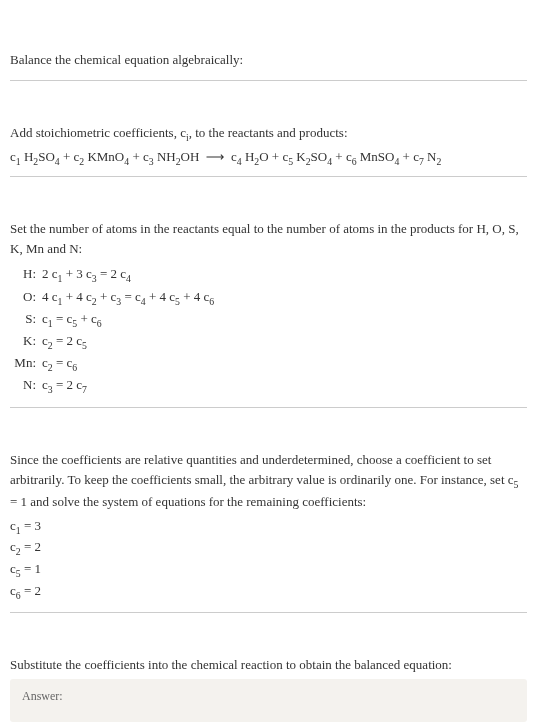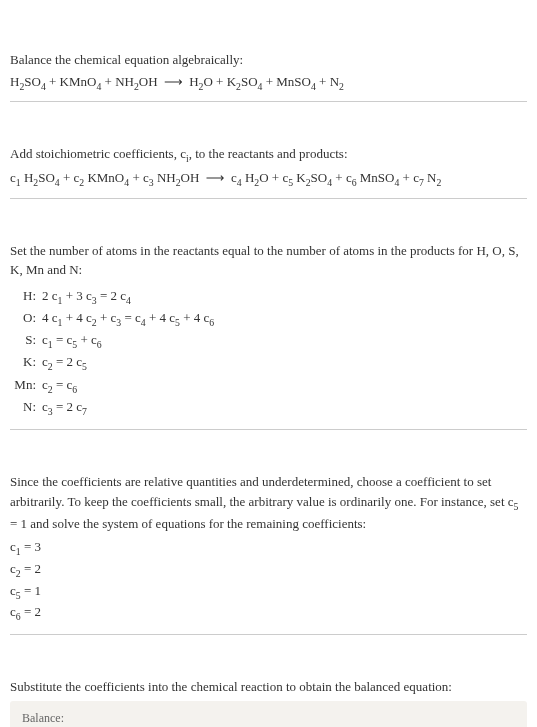--- a/index.html
+++ b/index.html
@@ -79,7 +79,6 @@
 
 <div class="section">
   <div class="text-line">Balance the chemical equation algebraically:</div>
-  <div class="equation">H<sub>2</sub>SO<sub>4</sub> + KMnO<sub>4</sub> + NH<sub>2</sub>OH &nbsp;⟶&nbsp; H<sub>2</sub>O + K<sub>2</sub>SO<sub>4</sub> + MnSO<sub>4</sub> + N<sub>2</sub></div>
 </div>
 
 <hr class="divider">

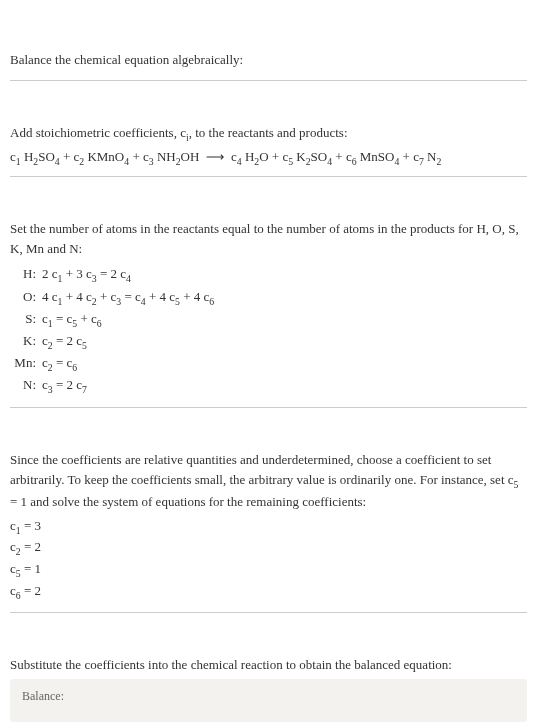--- a/index.html
+++ b/index.html
@@ -139,7 +139,7 @@
 </div>
 
 <div class="answer-box">
-  <div class="answer-label">Balance:</div>
+  <div class="answer-label">Answer:</div>
 </div>
 
 </body></html>

